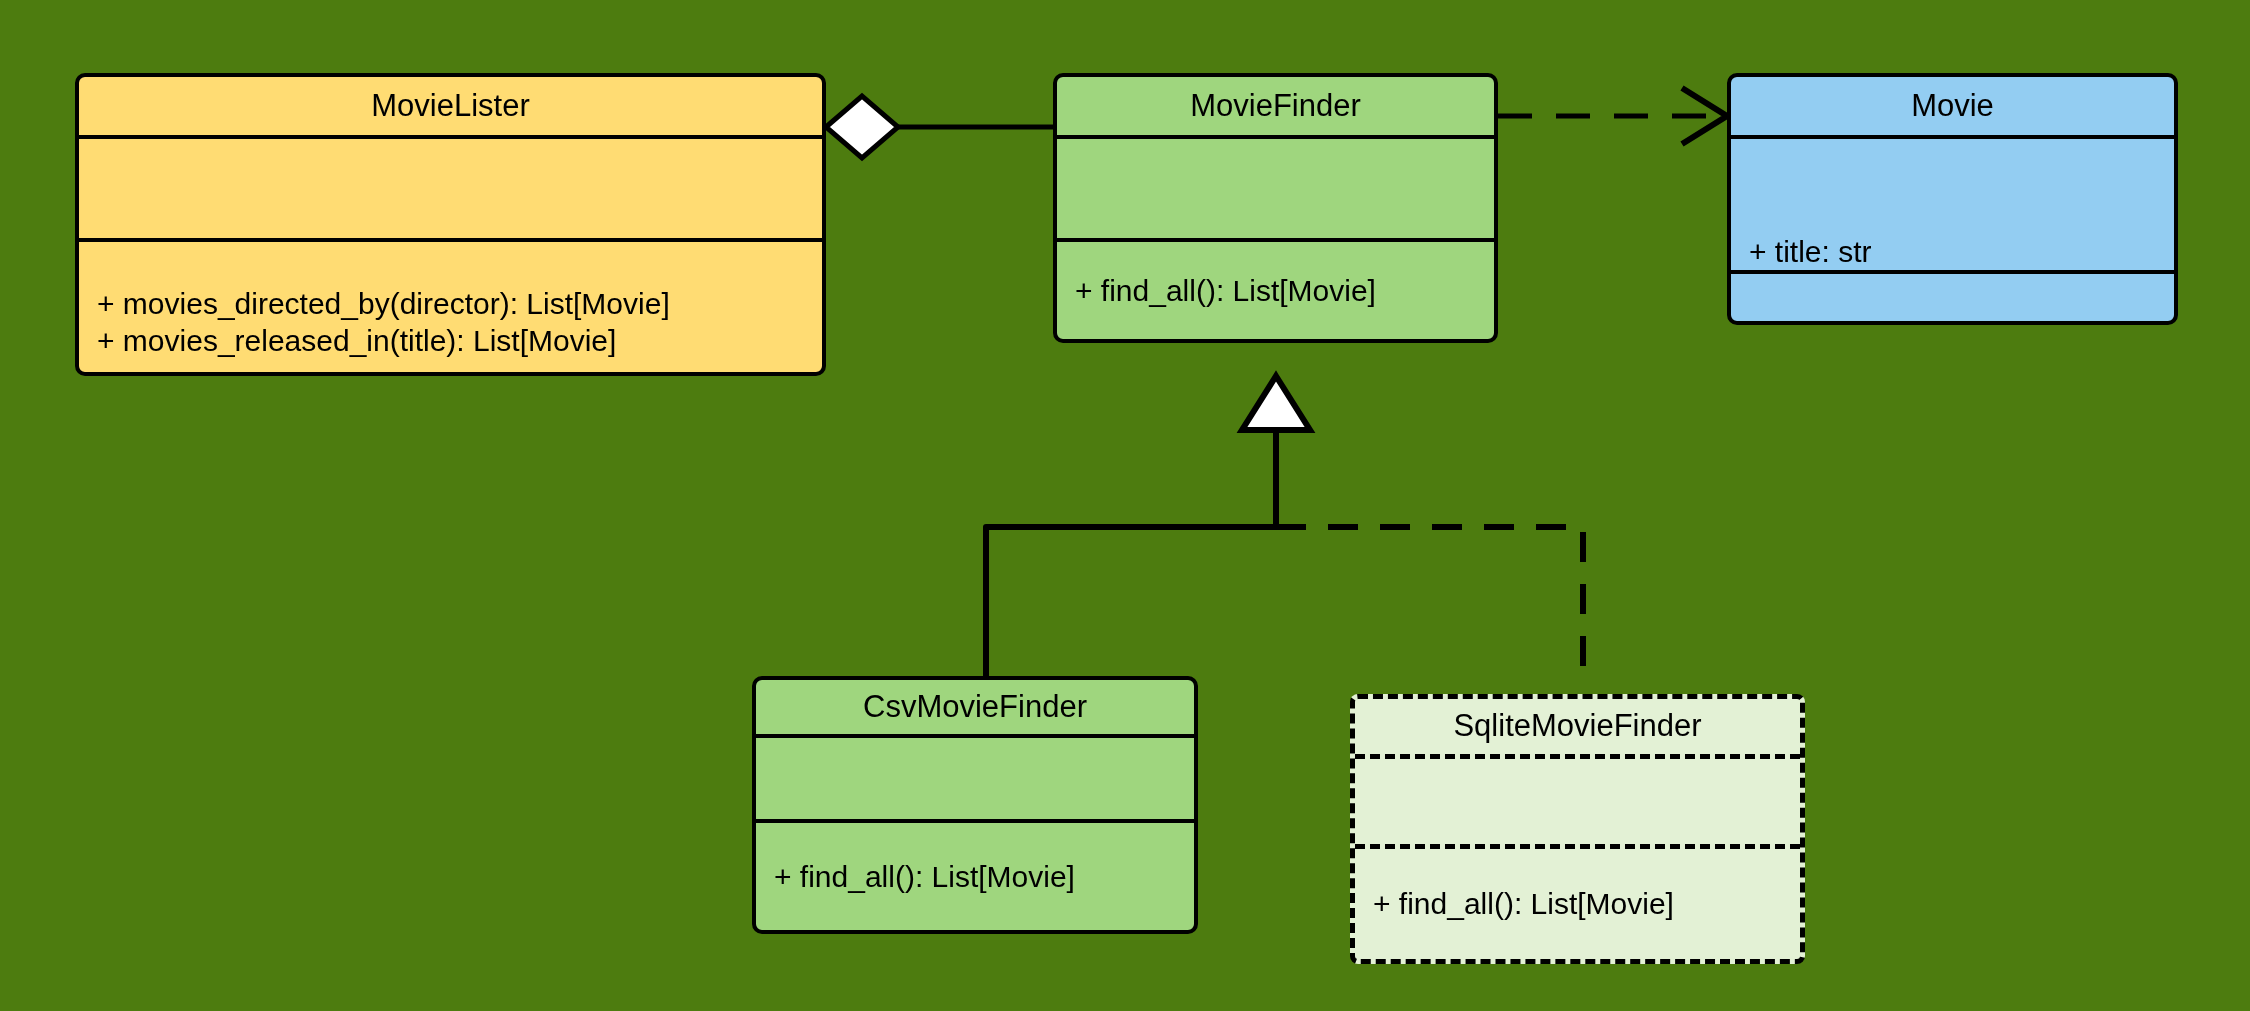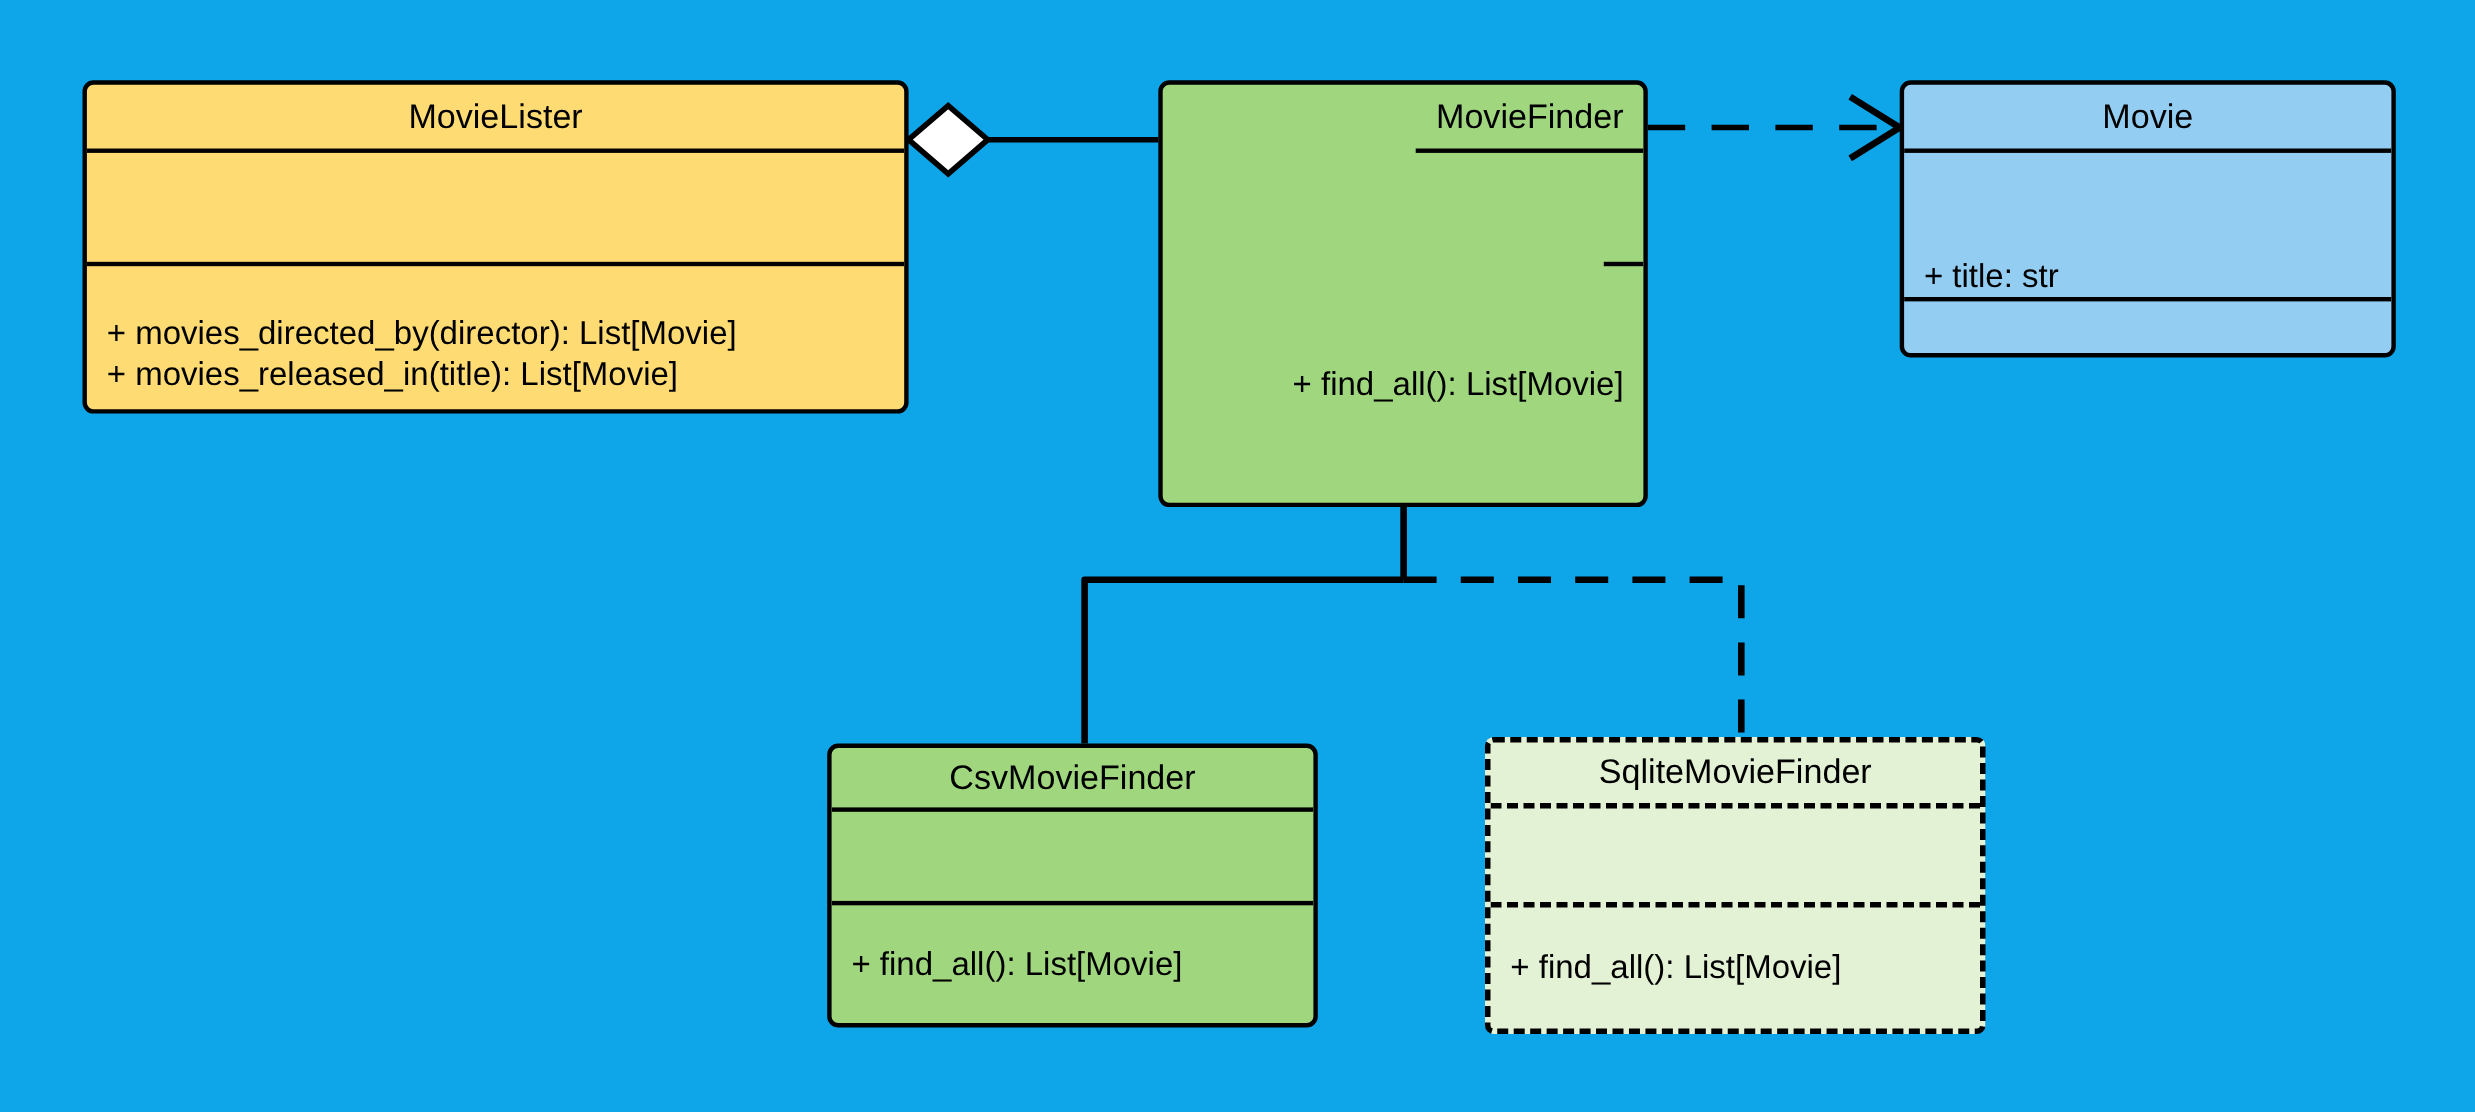--- a/index.html
+++ b/index.html
@@ -14,7 +14,7 @@
     position: relative;
     width: 2250px;
     height: 1011px;
-    background: #0ea5e9;
+    background: #4d7c0f;
     overflow: hidden;
   }
   #wires {

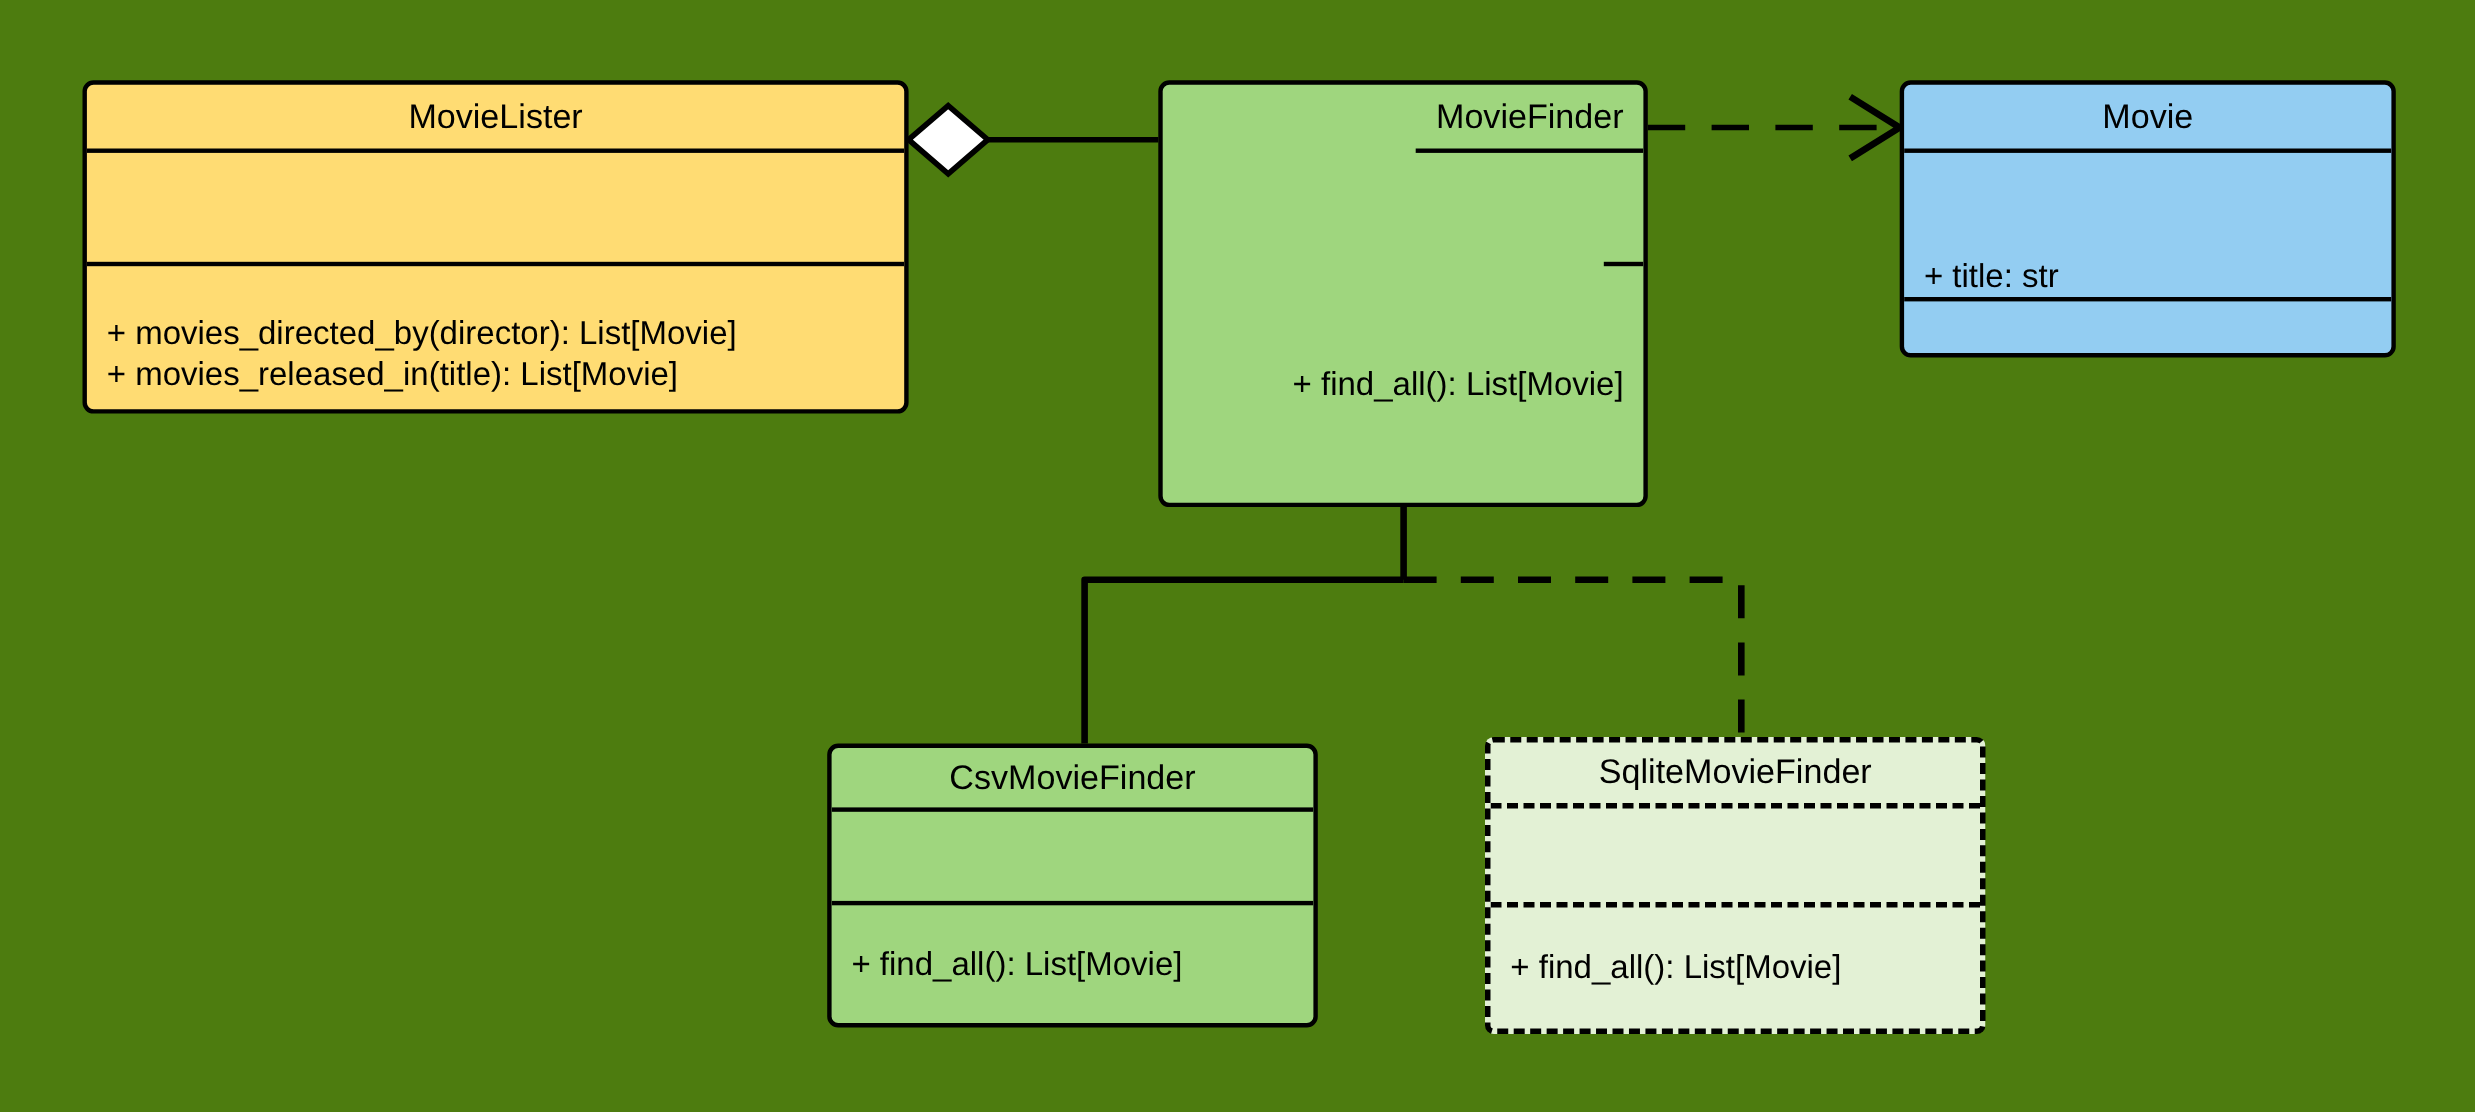--- a/index.html
+++ b/index.html
@@ -116,7 +116,7 @@
     </div>
   </div>
 
-  <div class="uml-class" id="movie-finder" style="left:1053px; top:73px; width:445px; height:388px; background:#9FD67E;align-items:flex-end;">
+  <div class="uml-class" id="movie-finder" style="left:1053px; top:73px; width:445px; height:270px; background:#9FD67E;">
     <div class="compartment title" style="height:62px;">
       <span class="class-name">MovieFinder</span>
     </div>

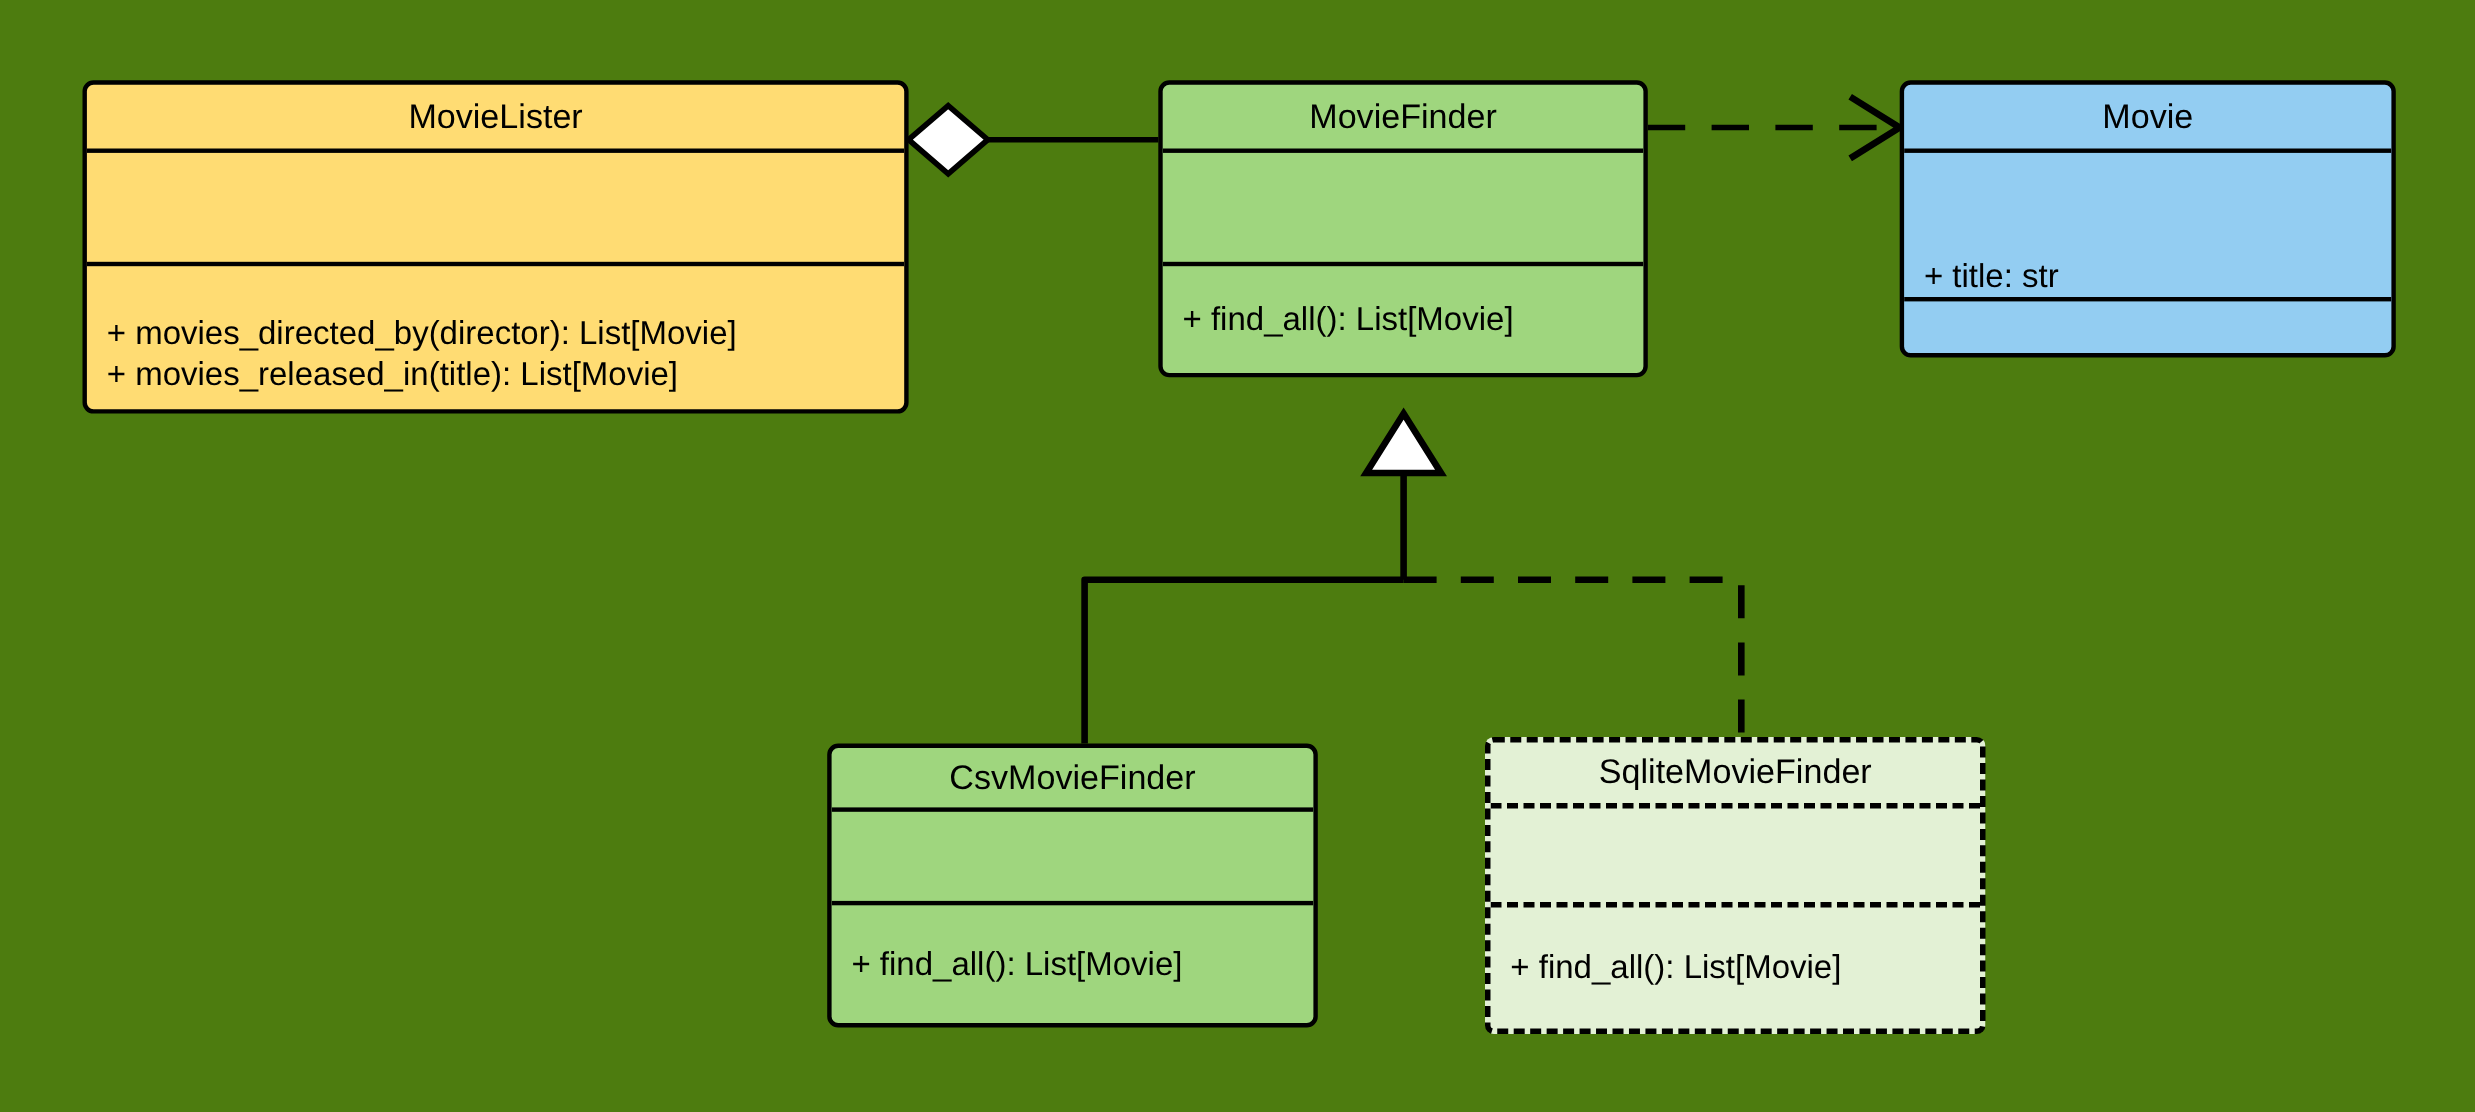--- a/index.html
+++ b/index.html
@@ -38,6 +38,7 @@
     border-style: dashed;
     border-width: 5px;
     border-radius: 8px;
+    margin-top: 24px;
   }
   .compartment {
     box-sizing: border-box;

